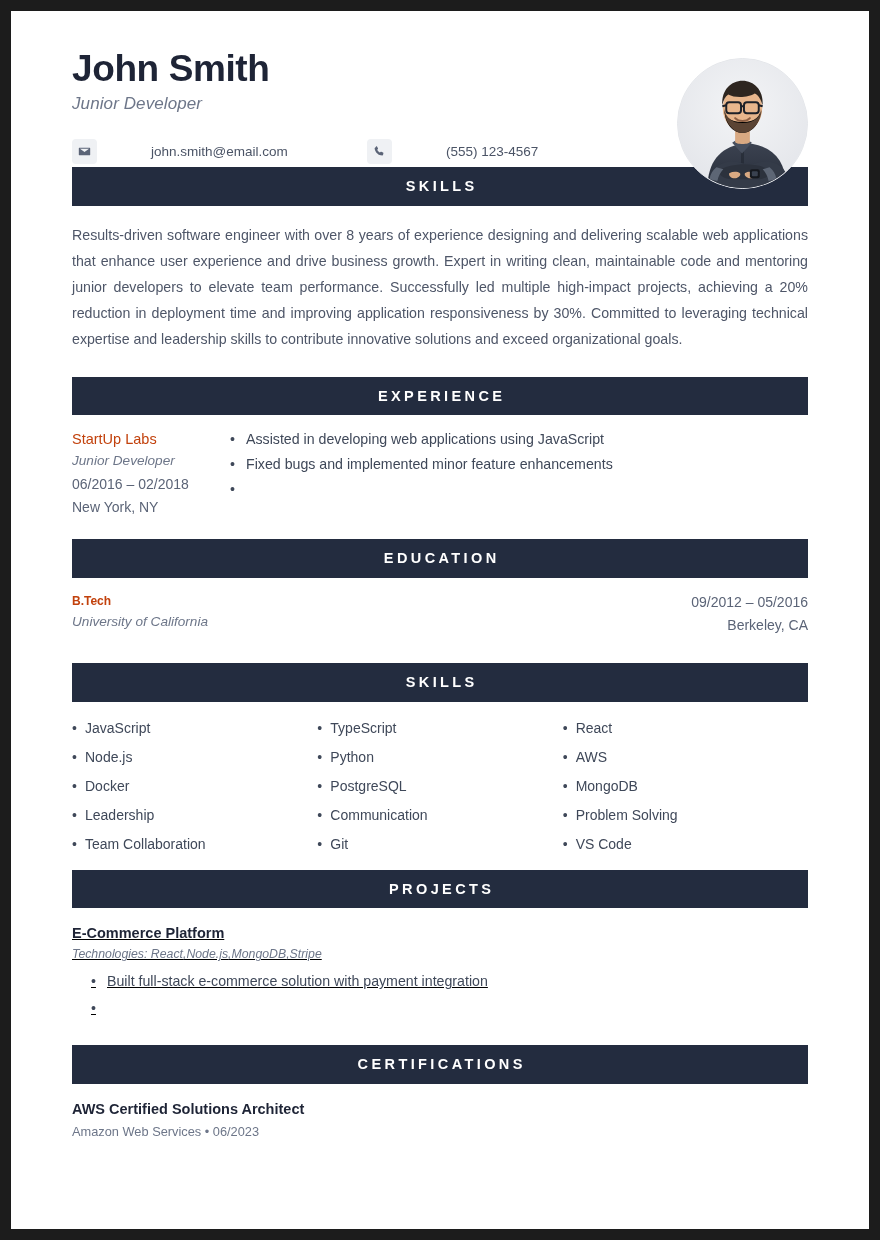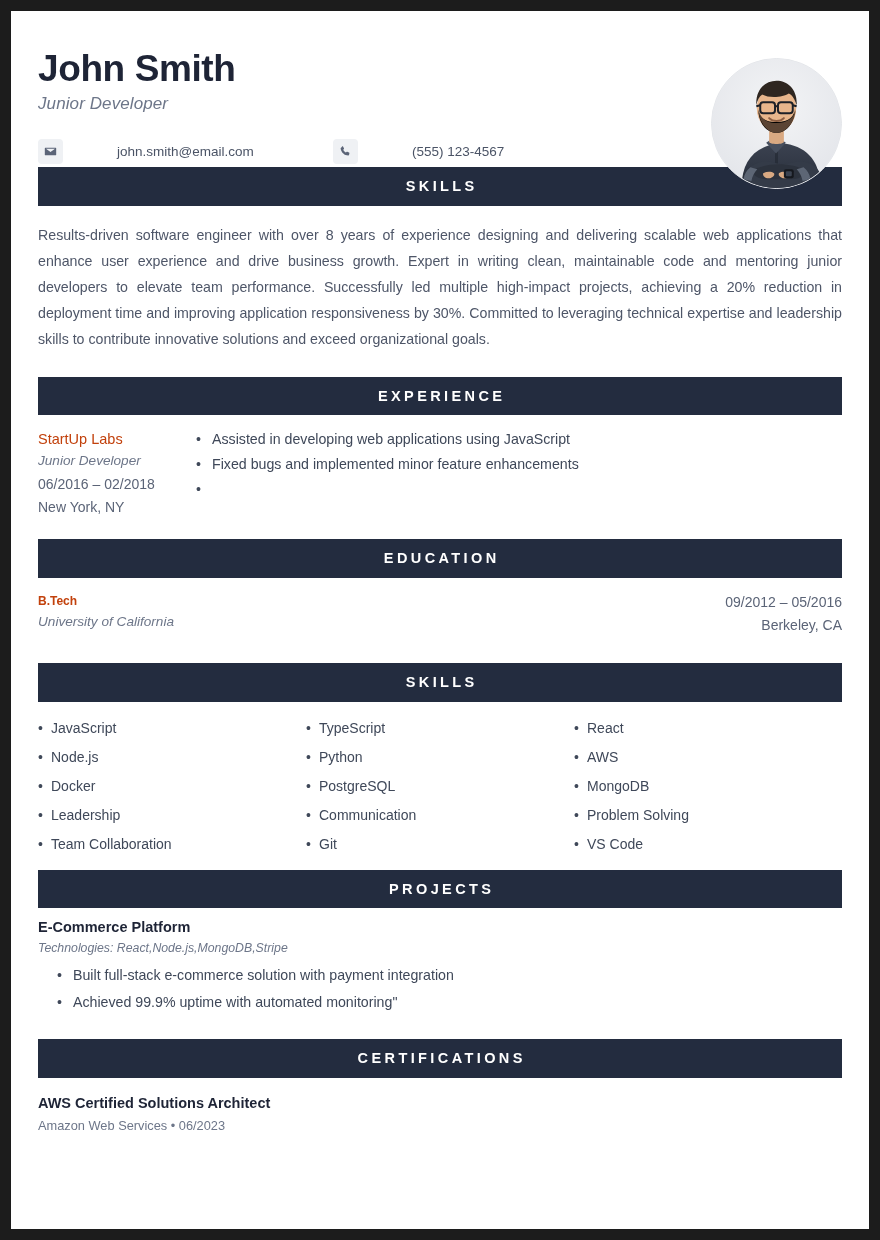--- a/index.html
+++ b/index.html
@@ -14,7 +14,7 @@
     background: #ffffff;
     overflow: hidden;
   }
-  .page { padding: 0 27px; }
+  .page { padding: 0 61px; }
 
   
   .header { position: relative; padding-top: 38px; height: 156px; }

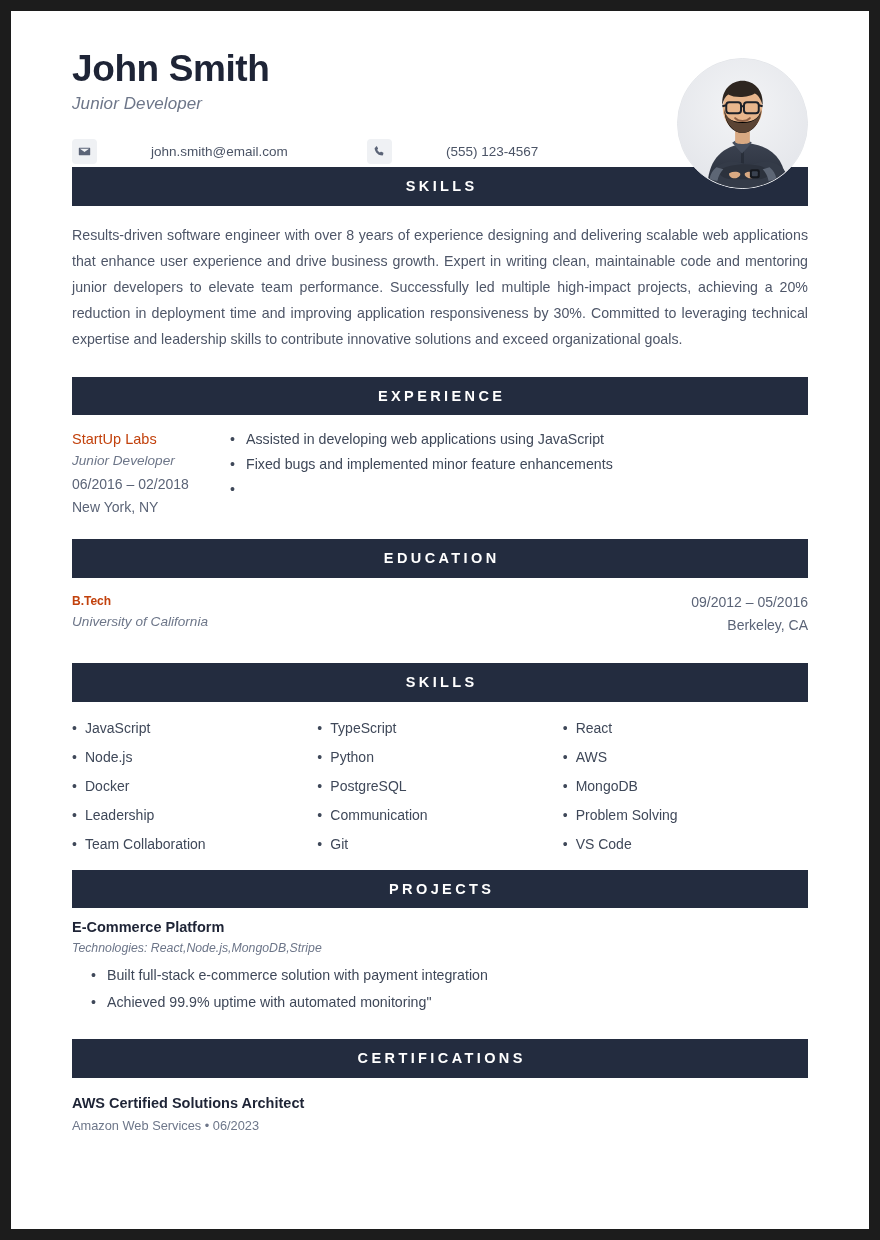--- a/index.html
+++ b/index.html
@@ -89,7 +89,7 @@
   .skill .dot { width: 13px; flex: none; }
 
   
-  .proj { margin-top: 11px; }
+  .proj { margin-top: 17px; text-decoration: underline; }
   .proj-name { font-size: 14.5px; font-weight: bold; color: #1e2436; }
   .proj-tech { font-size: 12.3px; font-style: italic; color: #6d7689; margin-top: 6px; }
   .proj-list { margin-top: 12px; padding-left: 19px; }

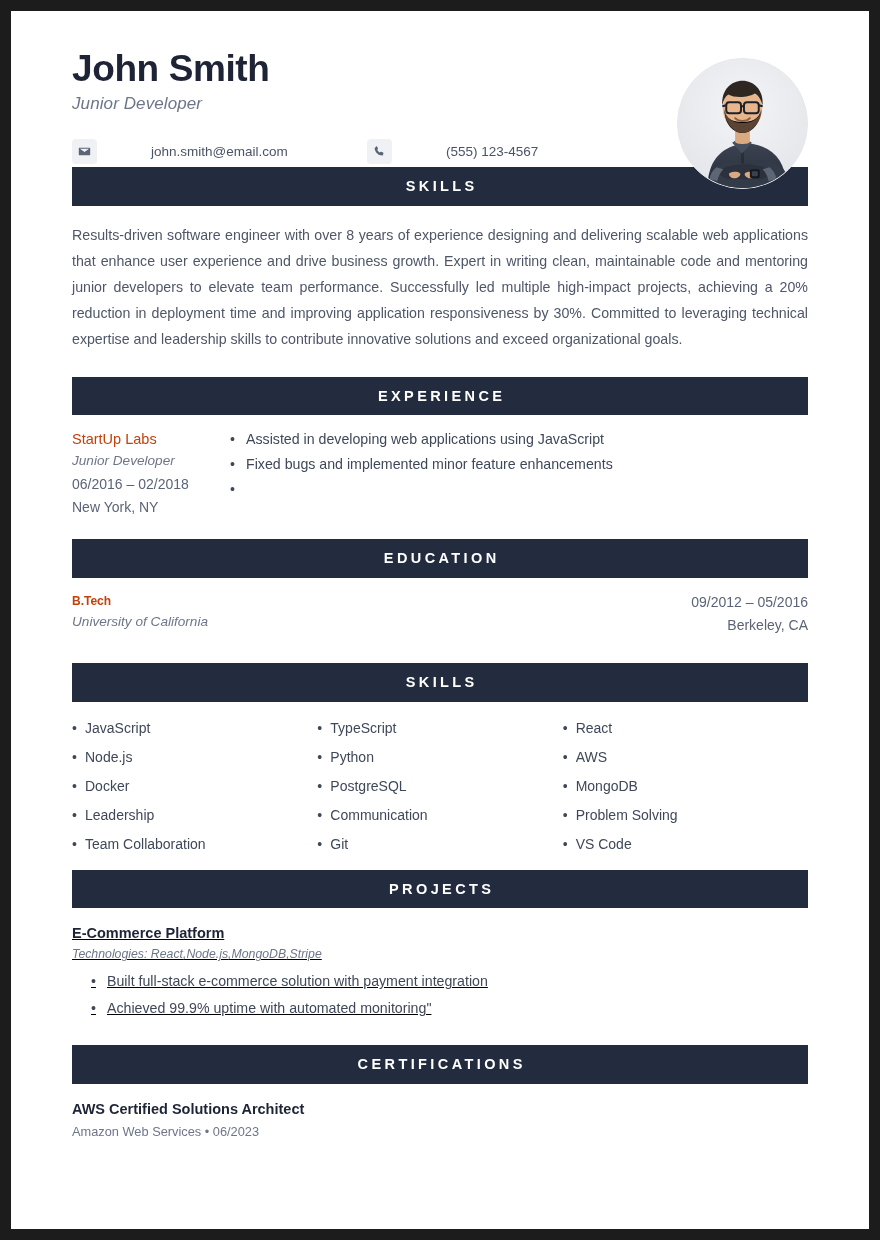--- a/index.html
+++ b/index.html
@@ -317,7 +317,6 @@
           </div>
           <div class="b-row">
             <span class="dot">•</span>
-            <span>Achieved 99.9% uptime with automated monitoring"</span>
           </div>
         </div>
       </div>

